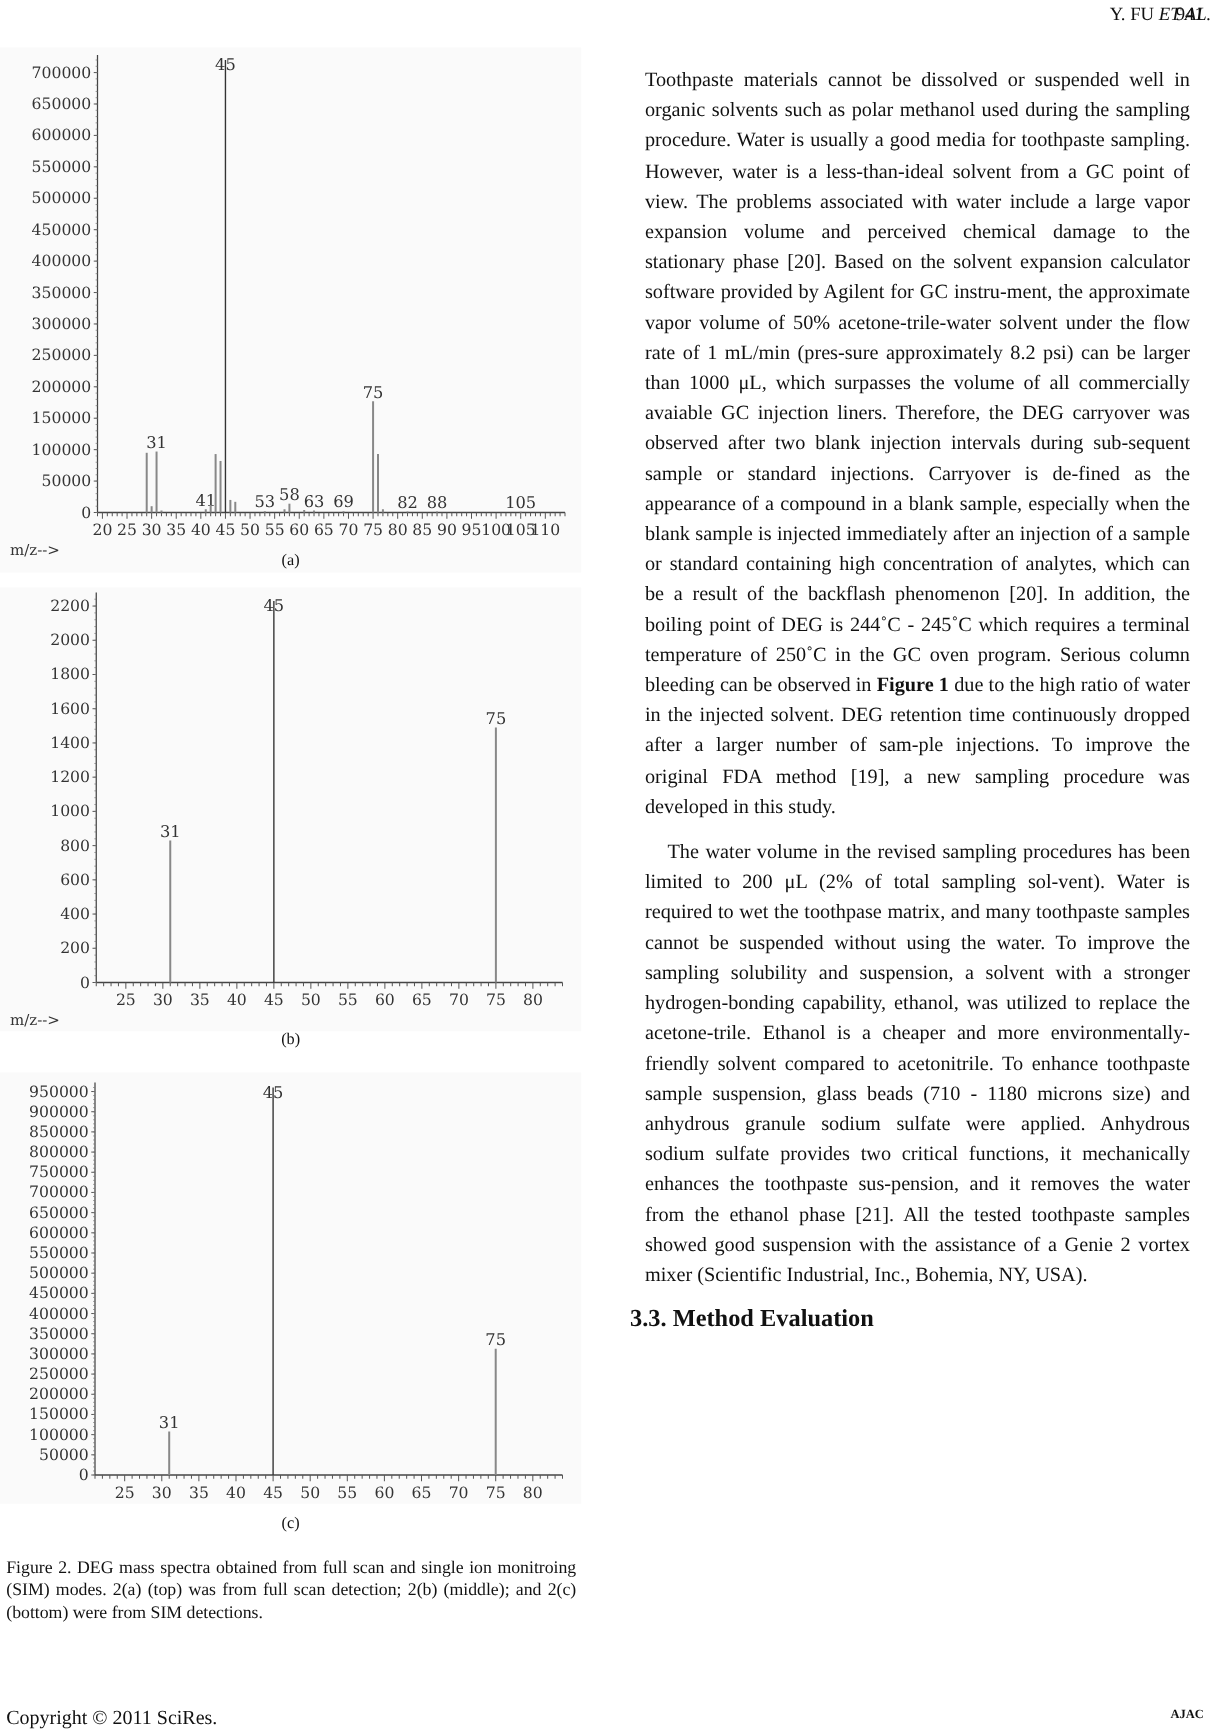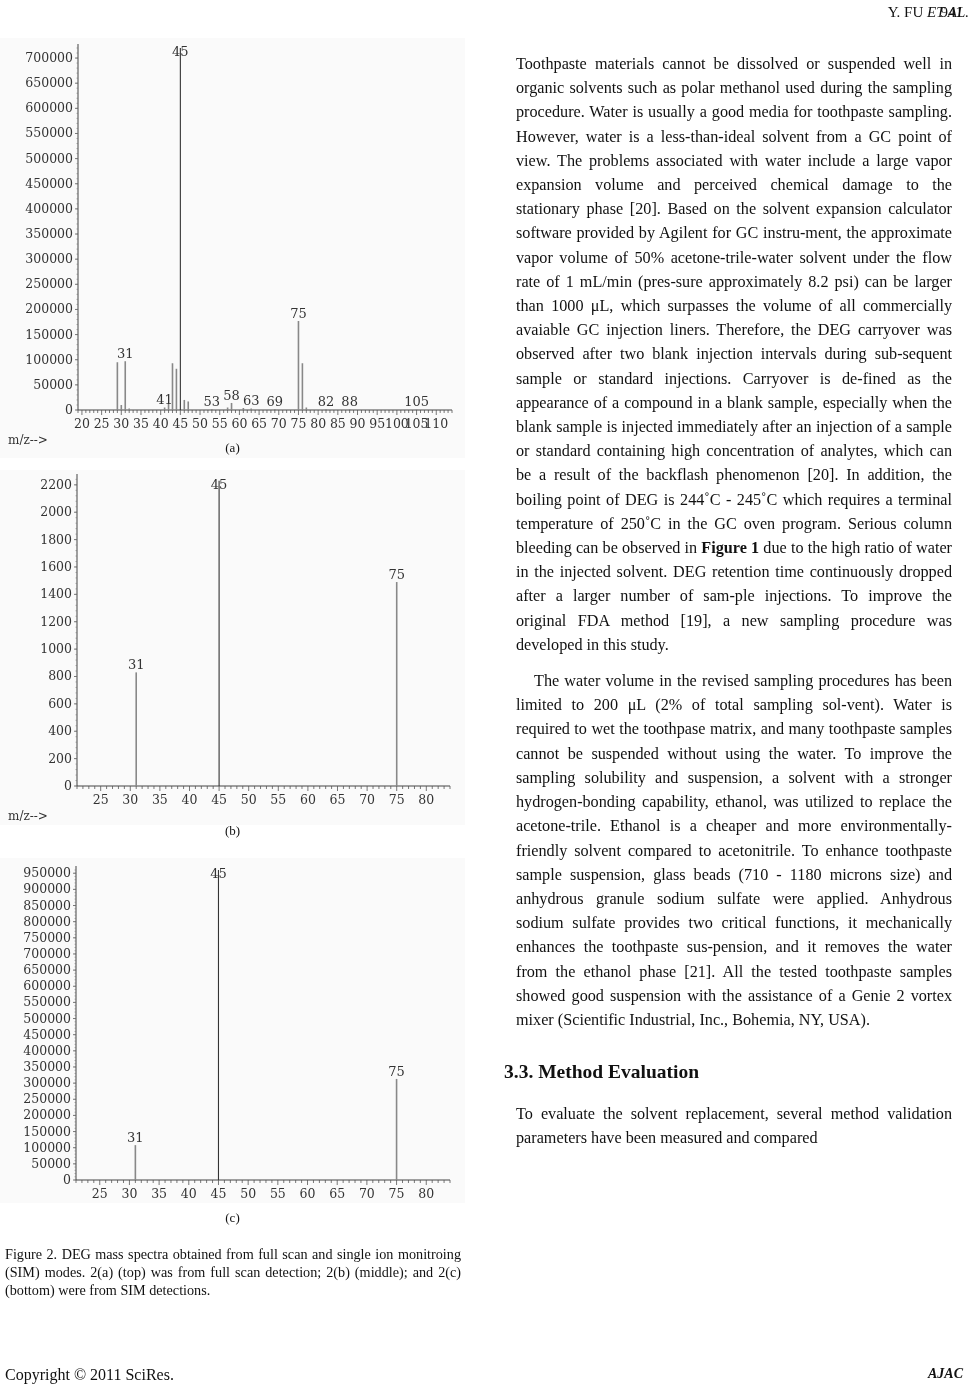--- a/index.html
+++ b/index.html
@@ -17,7 +17,7 @@
   .col2 h2 { font-size:19.5px; font-weight:bold; margin:0 0 18px 0; line-height:24px; padding-left:38px; text-indent:-38px; }
   .col2 p { margin:12px; }
   .col2 p.indent { text-indent:18px; }
-  .col2 h2.h33 { margin-top:28px; margin-bottom:18px; padding-left:0; text-indent:0; }
+  .col2 h2.h33 { margin-top:12px; margin-bottom:18px; padding-left:0; text-indent:0; }
   svg text { font-family:"DejaVu Serif", serif; fill:#333; }
 </style>
 </head>

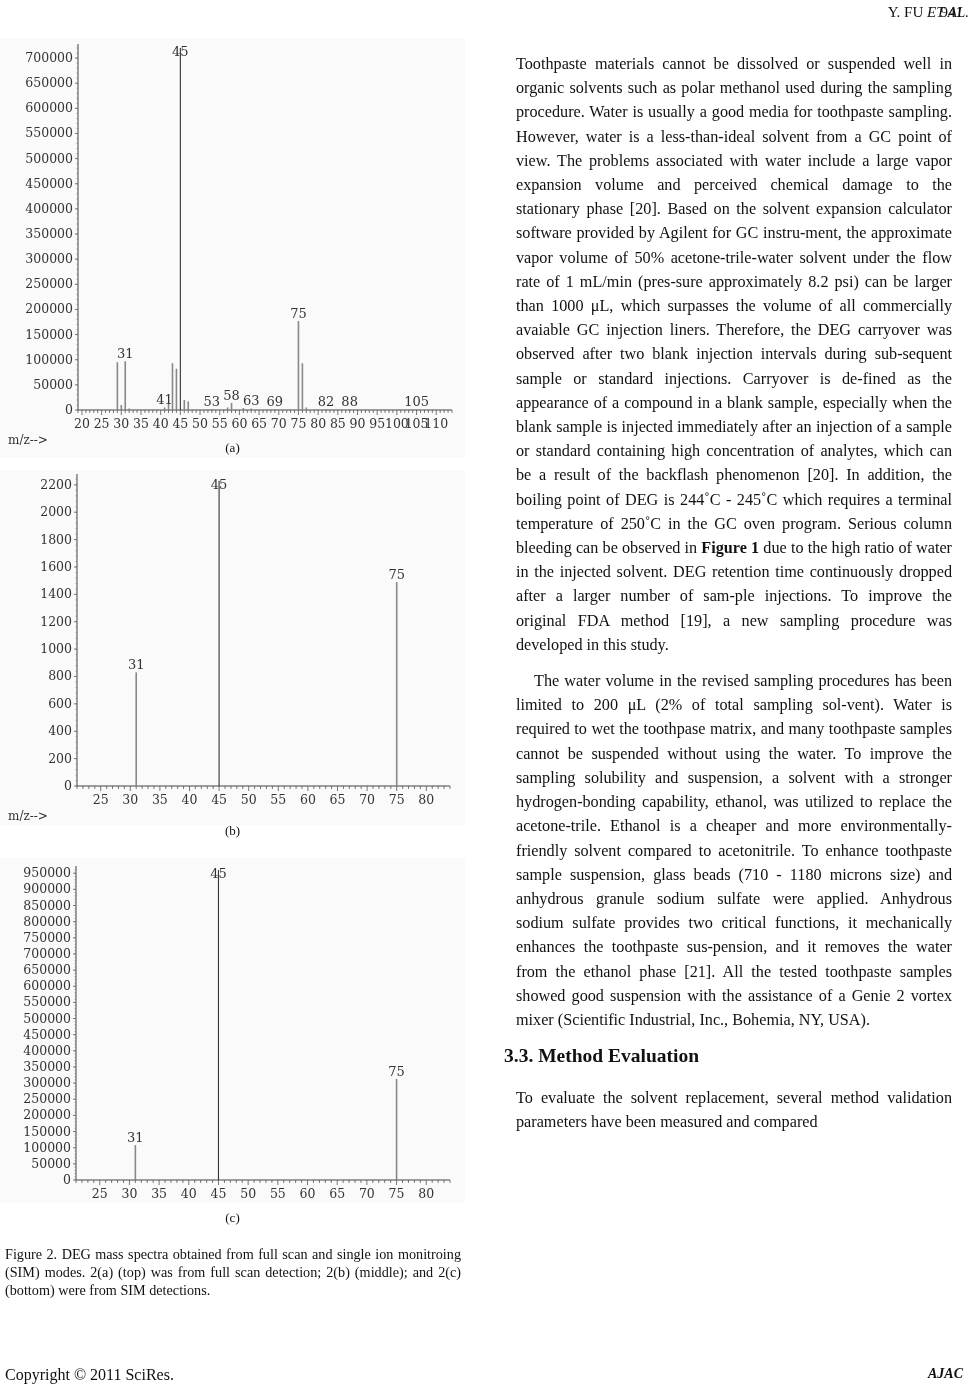--- a/index.html
+++ b/index.html
@@ -696,7 +696,6 @@
   <p><span>Toothpaste materials cannot be dissolved or suspended well in organic solvents such as polar methanol used during the sampling procedure. Water is usually a good media for toothpaste sampling. However, water is a less-than-ideal solvent from a GC point of view. The problems associated with water include a large vapor expansion volume and perceived chemical damage to the stationary phase [20]. Based on the solvent expansion calculator software provided by Agilent for GC instru-ment, the approximate vapor volume of 50% acetone-trile-water solvent under the flow rate of 1 mL/min (pres-sure approximately 8.2 psi) can be larger than 1000 μL, which surpasses the volume of all commercially avaiable GC injection liners. Therefore, the DEG carryover was observed after two blank injection intervals during sub-sequent sample or standard injections. Carryover is de-fined as the appearance of a compound in a blank sample, especially when the blank sample is injected immediately after an injection of a sample or standard containing high concentration of analytes, which can be a result of the backflash phenomenon [20]. In addition, the boiling point of DEG is 244˚C - 245˚C which requires a terminal temperature of 250˚C in the GC oven program. Serious column bleeding can be observed in </span><b>Figure 1</b><span> due to the high ratio of water in the injected solvent. DEG retention time continuously dropped after a larger number of sam-ple injections. To improve the original FDA method [19], a new sampling procedure was developed in this study.</span></p>
   <p class="indent">The water volume in the revised sampling procedures has been limited to 200 μL (2% of total sampling sol-vent). Water is required to wet the toothpase matrix, and many toothpaste samples cannot be suspended without using the water. To improve the sampling solubility and suspension, a solvent with a stronger hydrogen-bonding capability, ethanol, was utilized to replace the acetone-trile. Ethanol is a cheaper and more environmentally-friendly solvent compared to acetonitrile. To enhance toothpaste sample suspension, glass beads (710 - 1180 microns size) and anhydrous granule sodium sulfate were applied. Anhydrous sodium sulfate provides two critical functions, it mechanically enhances the toothpaste sus-pension, and it removes the water from the ethanol phase [21]. All the tested toothpaste samples showed good suspension with the assistance of a Genie 2 vortex mixer (Scientific Industrial, Inc., Bohemia, NY, USA).</p>
   <h2 class="h33">3.3. Method Evaluation</h2>
-  <p>To evaluate the solvent replacement, several method validation parameters have been measured and compared</p>
 </div>
 
 <div class="footer-left">Copyright © 2011 SciRes.</div>

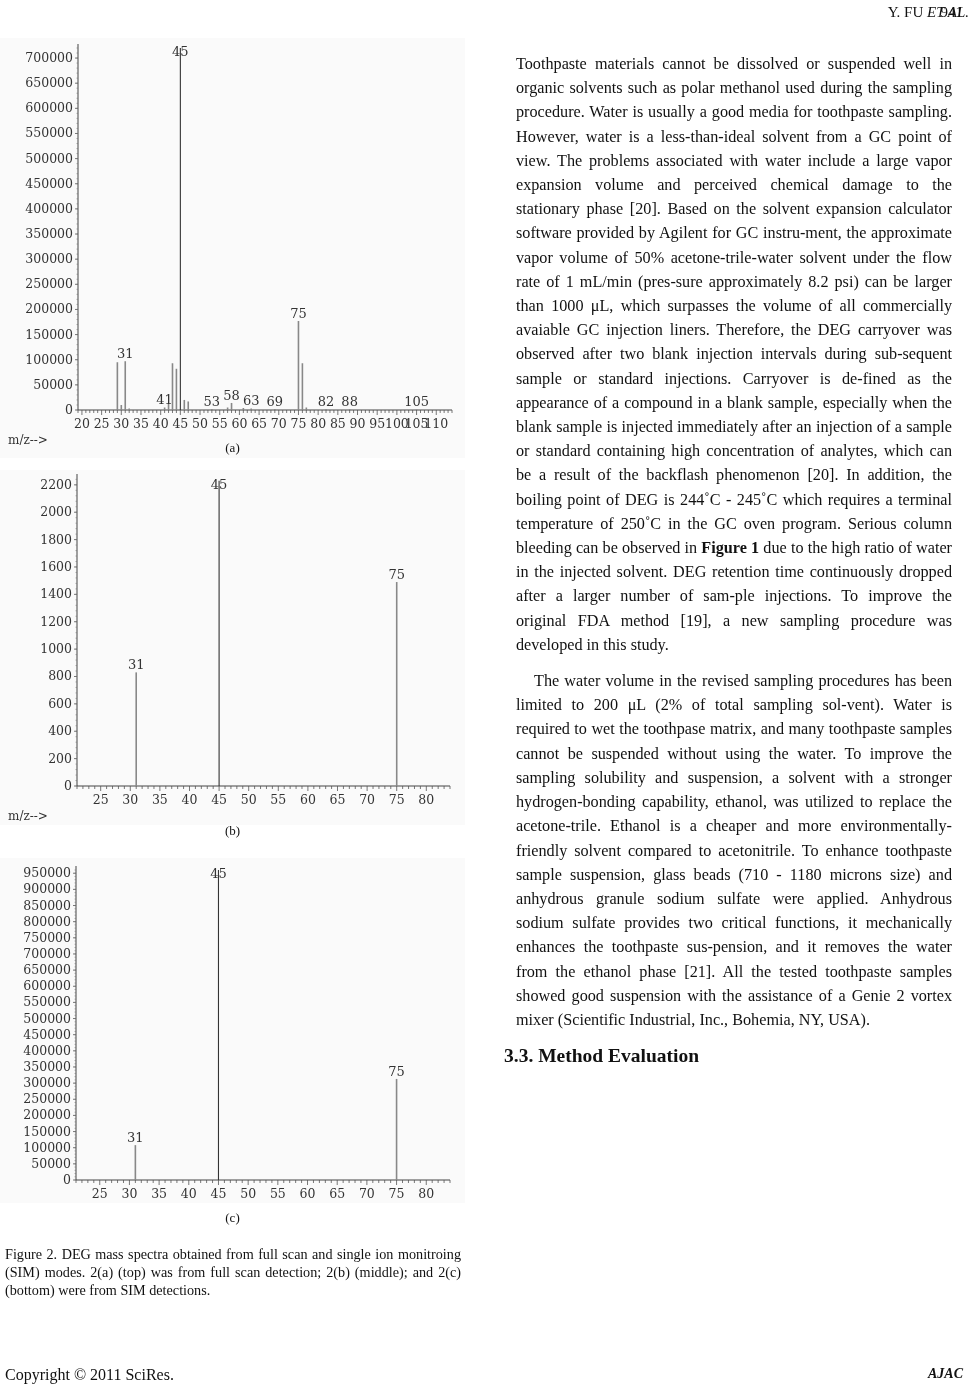--- a/index.html
+++ b/index.html
@@ -12,7 +12,7 @@
   .sublabel { position:absolute; font-size:13px; width:465px; text-align:center; left:0; }
   .caption { position:absolute; left:5px; top:1245px; width:456px; font-weight:normal; font-size:14.2px; line-height:18px; text-align:justify; }
   .footer-left { position:absolute; left:5px; top:1366px; font-size:16px; }
-  .footer-right { position:absolute; right:6px; top:1366px; font-size:14px; font-weight:bold; font-style:italic; }
+  .footer-right { position:absolute; right:6px; top:1366px; font-size:10px; font-weight:bold; }
   .col2 { position:absolute; left:504px; top:40px; width:460px; font-size:16.2px; line-height:24.2px; text-align:justify; }
   .col2 h2 { font-size:19.5px; font-weight:bold; margin:0 0 18px 0; line-height:24px; padding-left:38px; text-indent:-38px; }
   .col2 p { margin:12px; }

